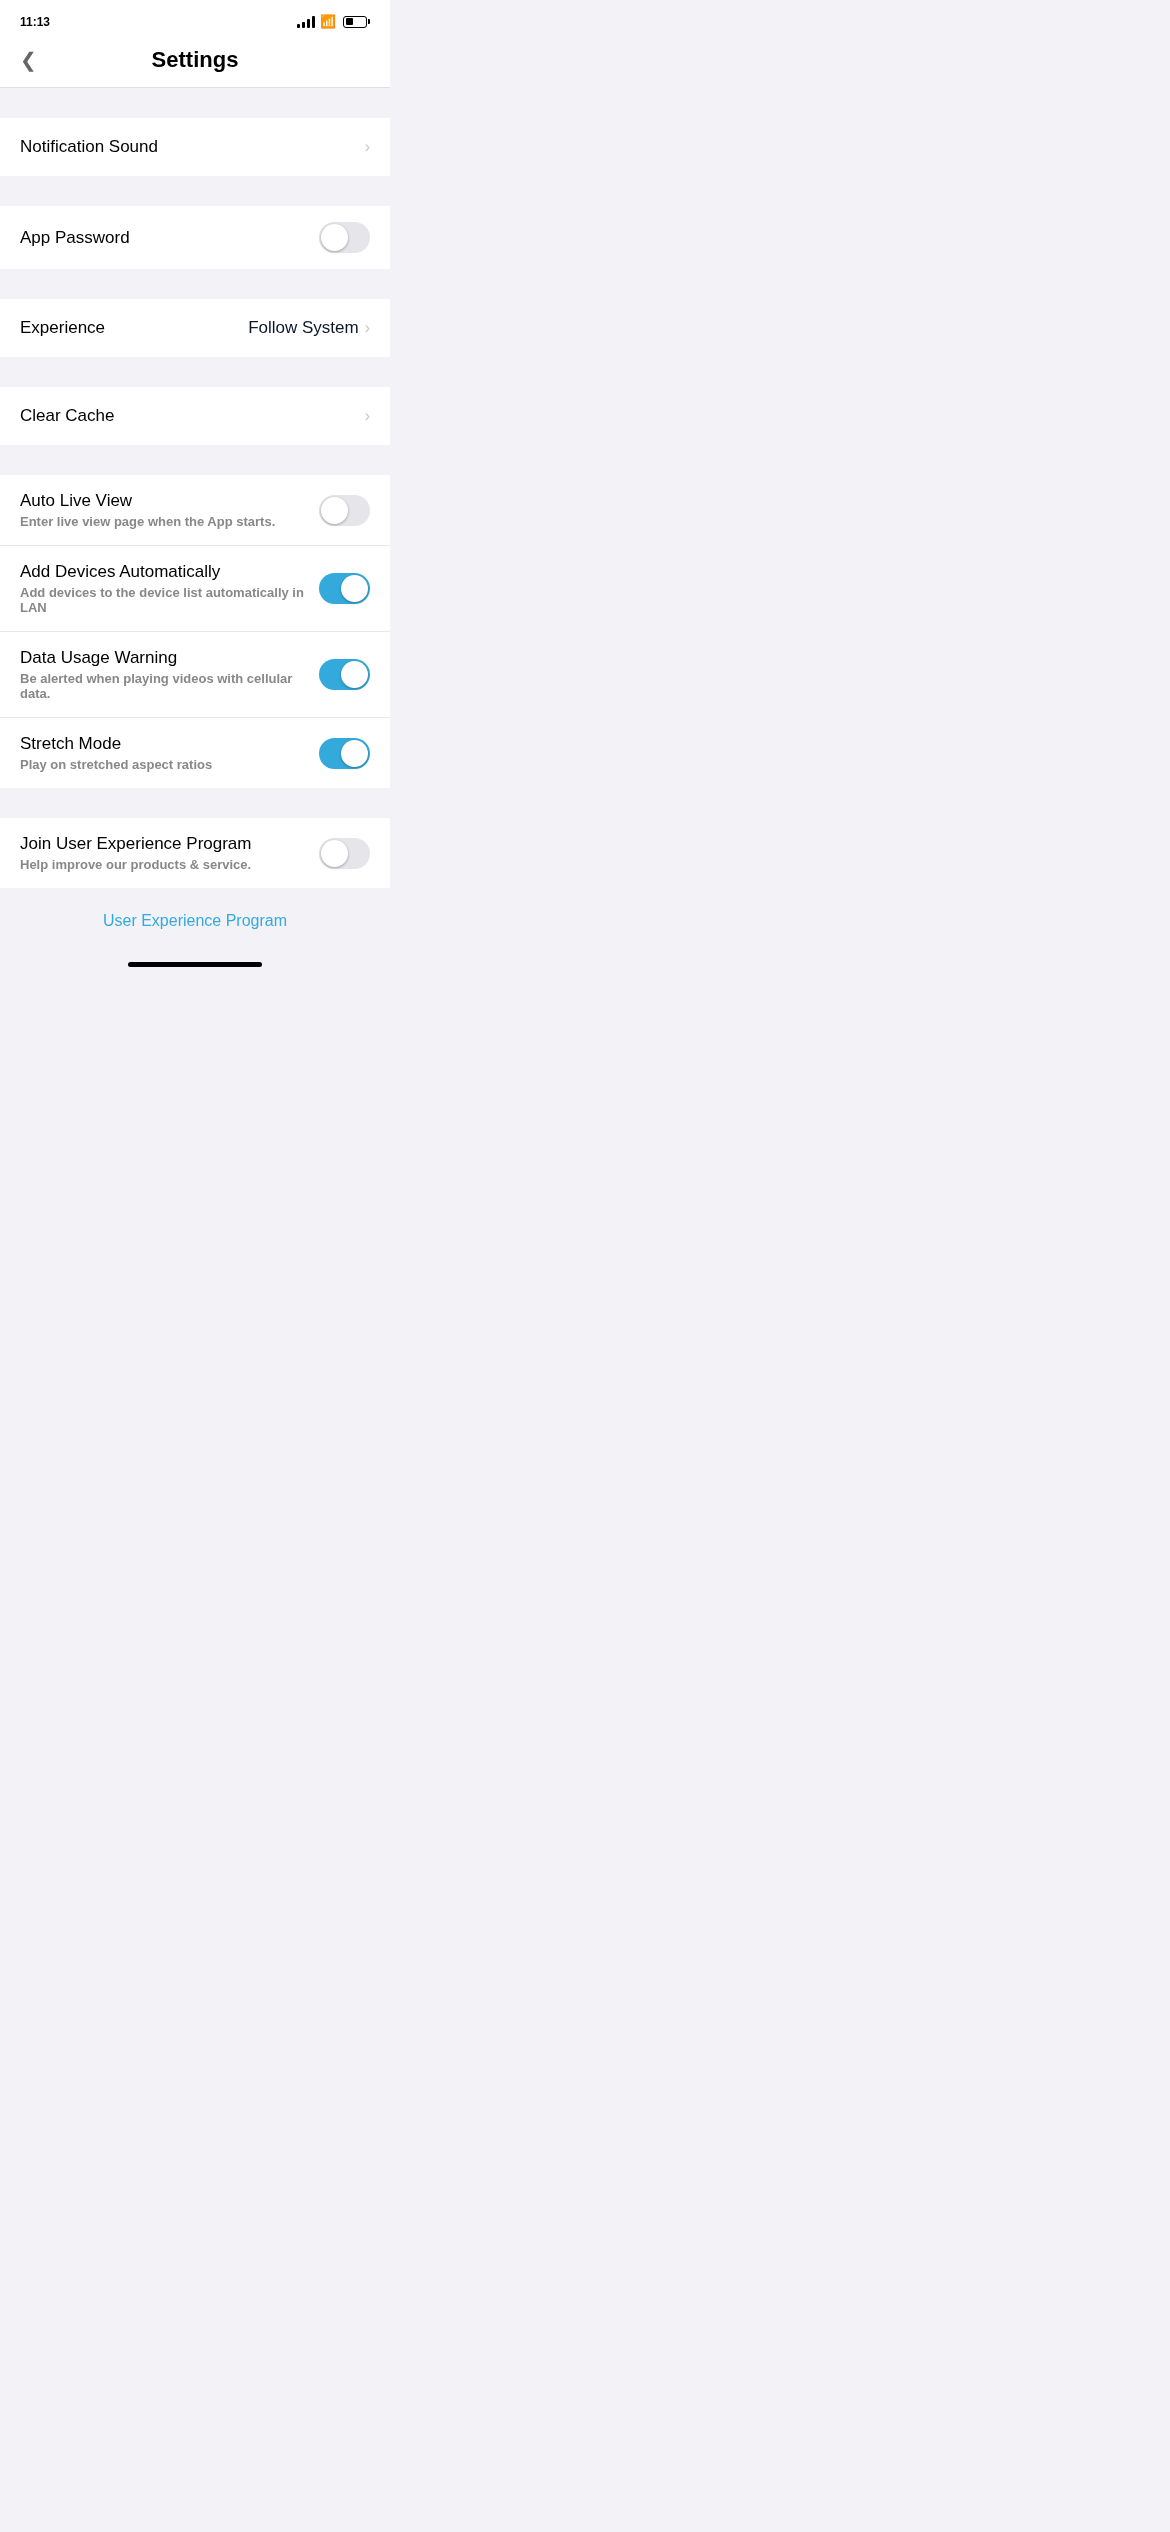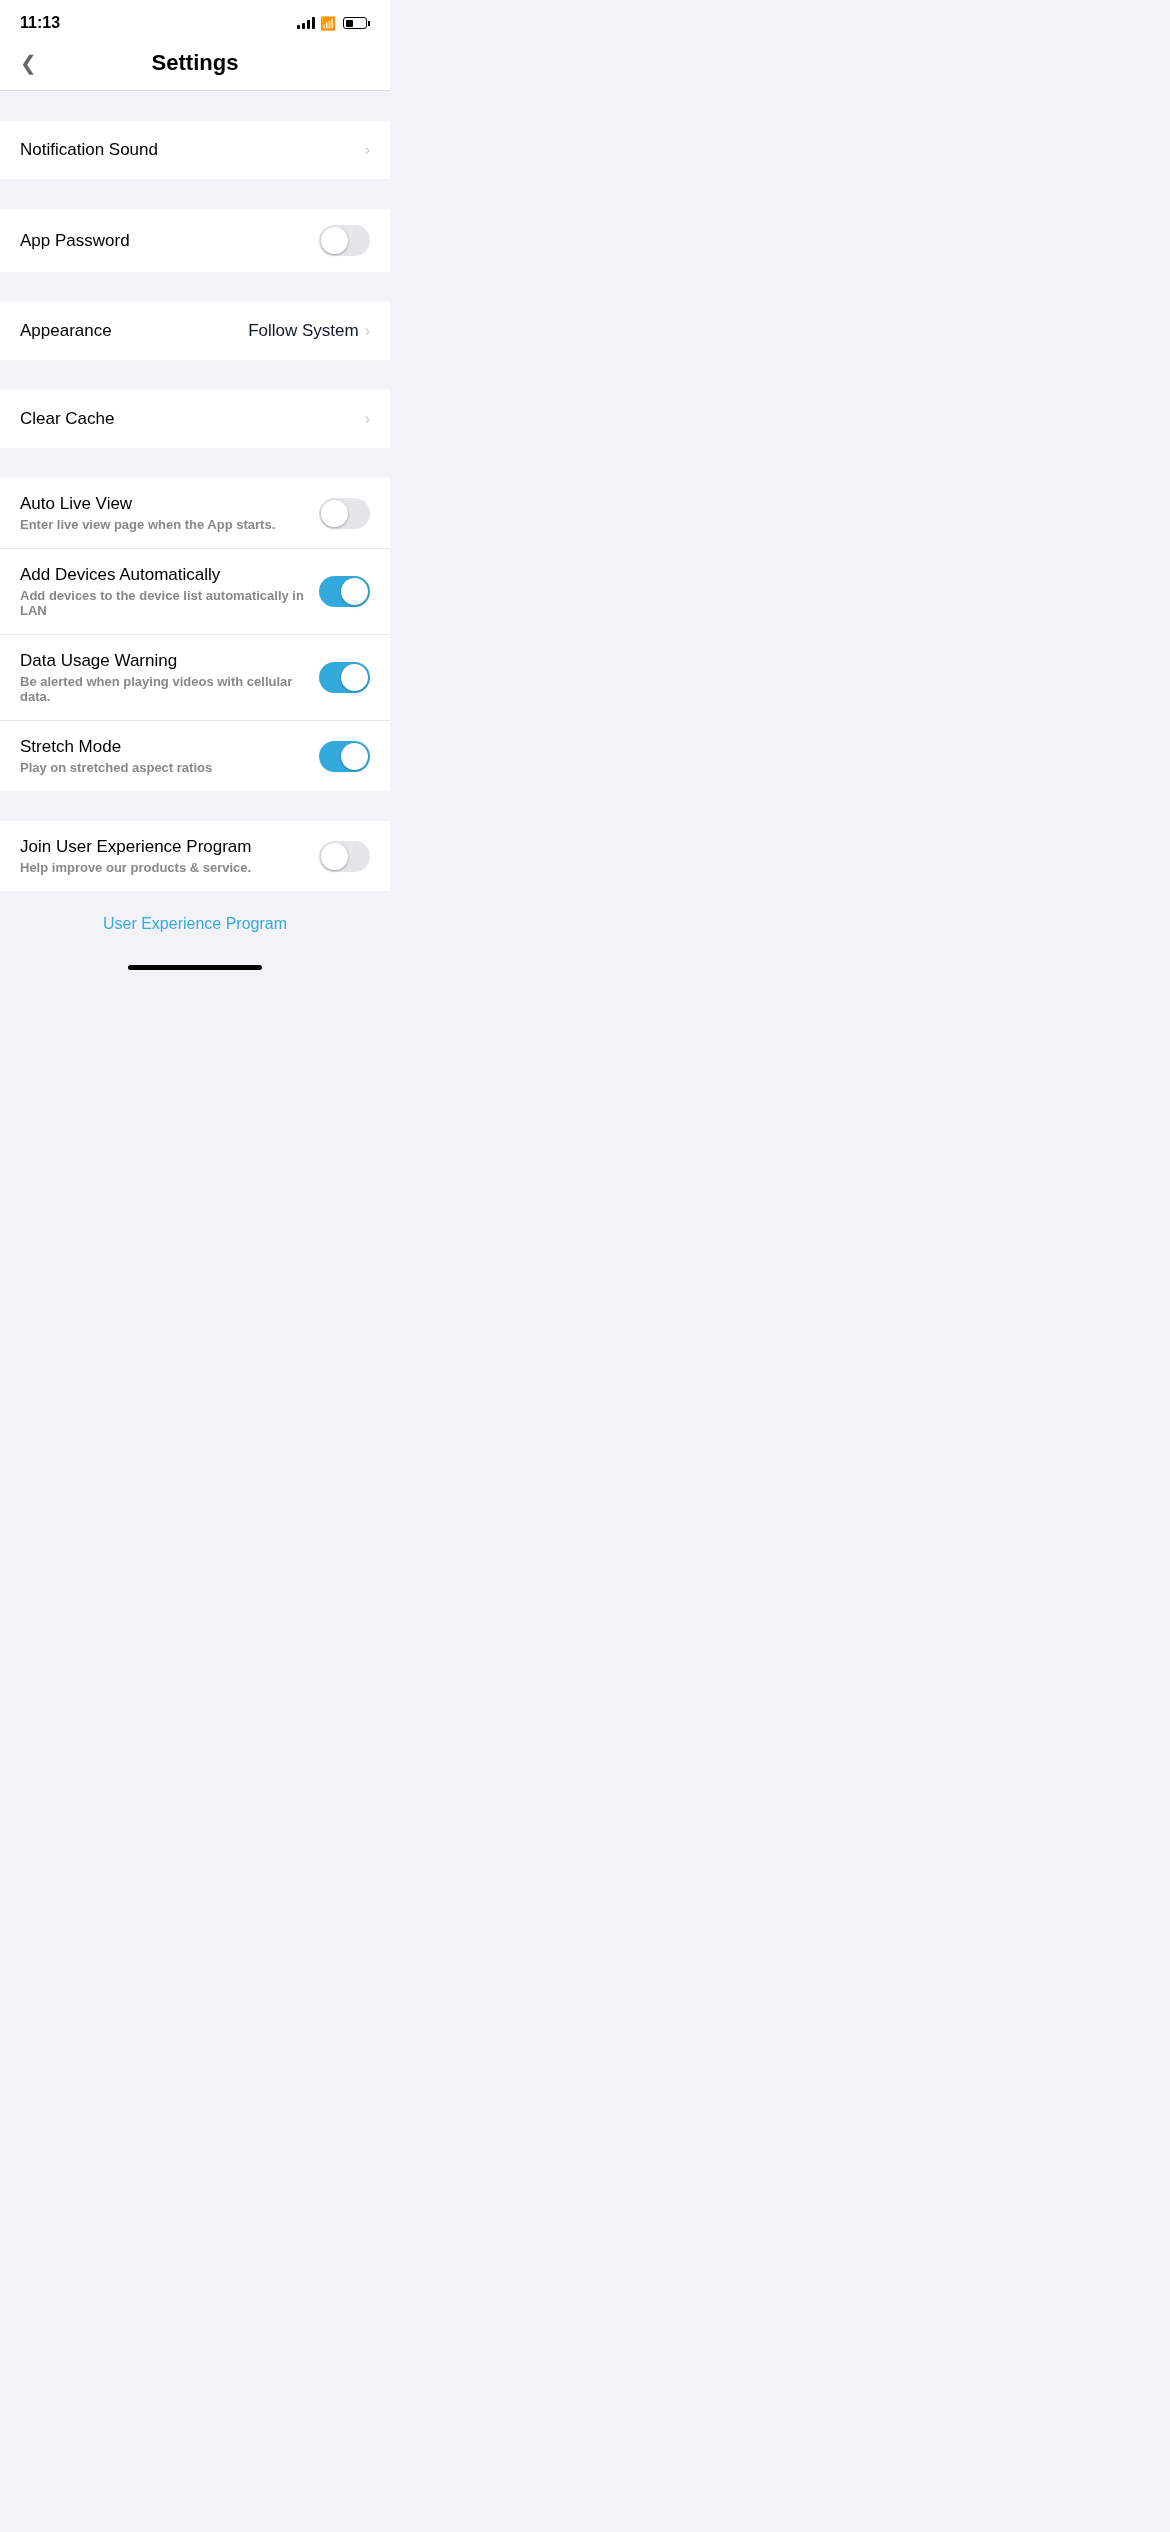--- a/index.html
+++ b/index.html
@@ -26,7 +26,7 @@
     }
 
     .status-time {
-      font-size: 16px;
+      font-size: 12px;
       font-weight: 600;
       color: #000;
     }

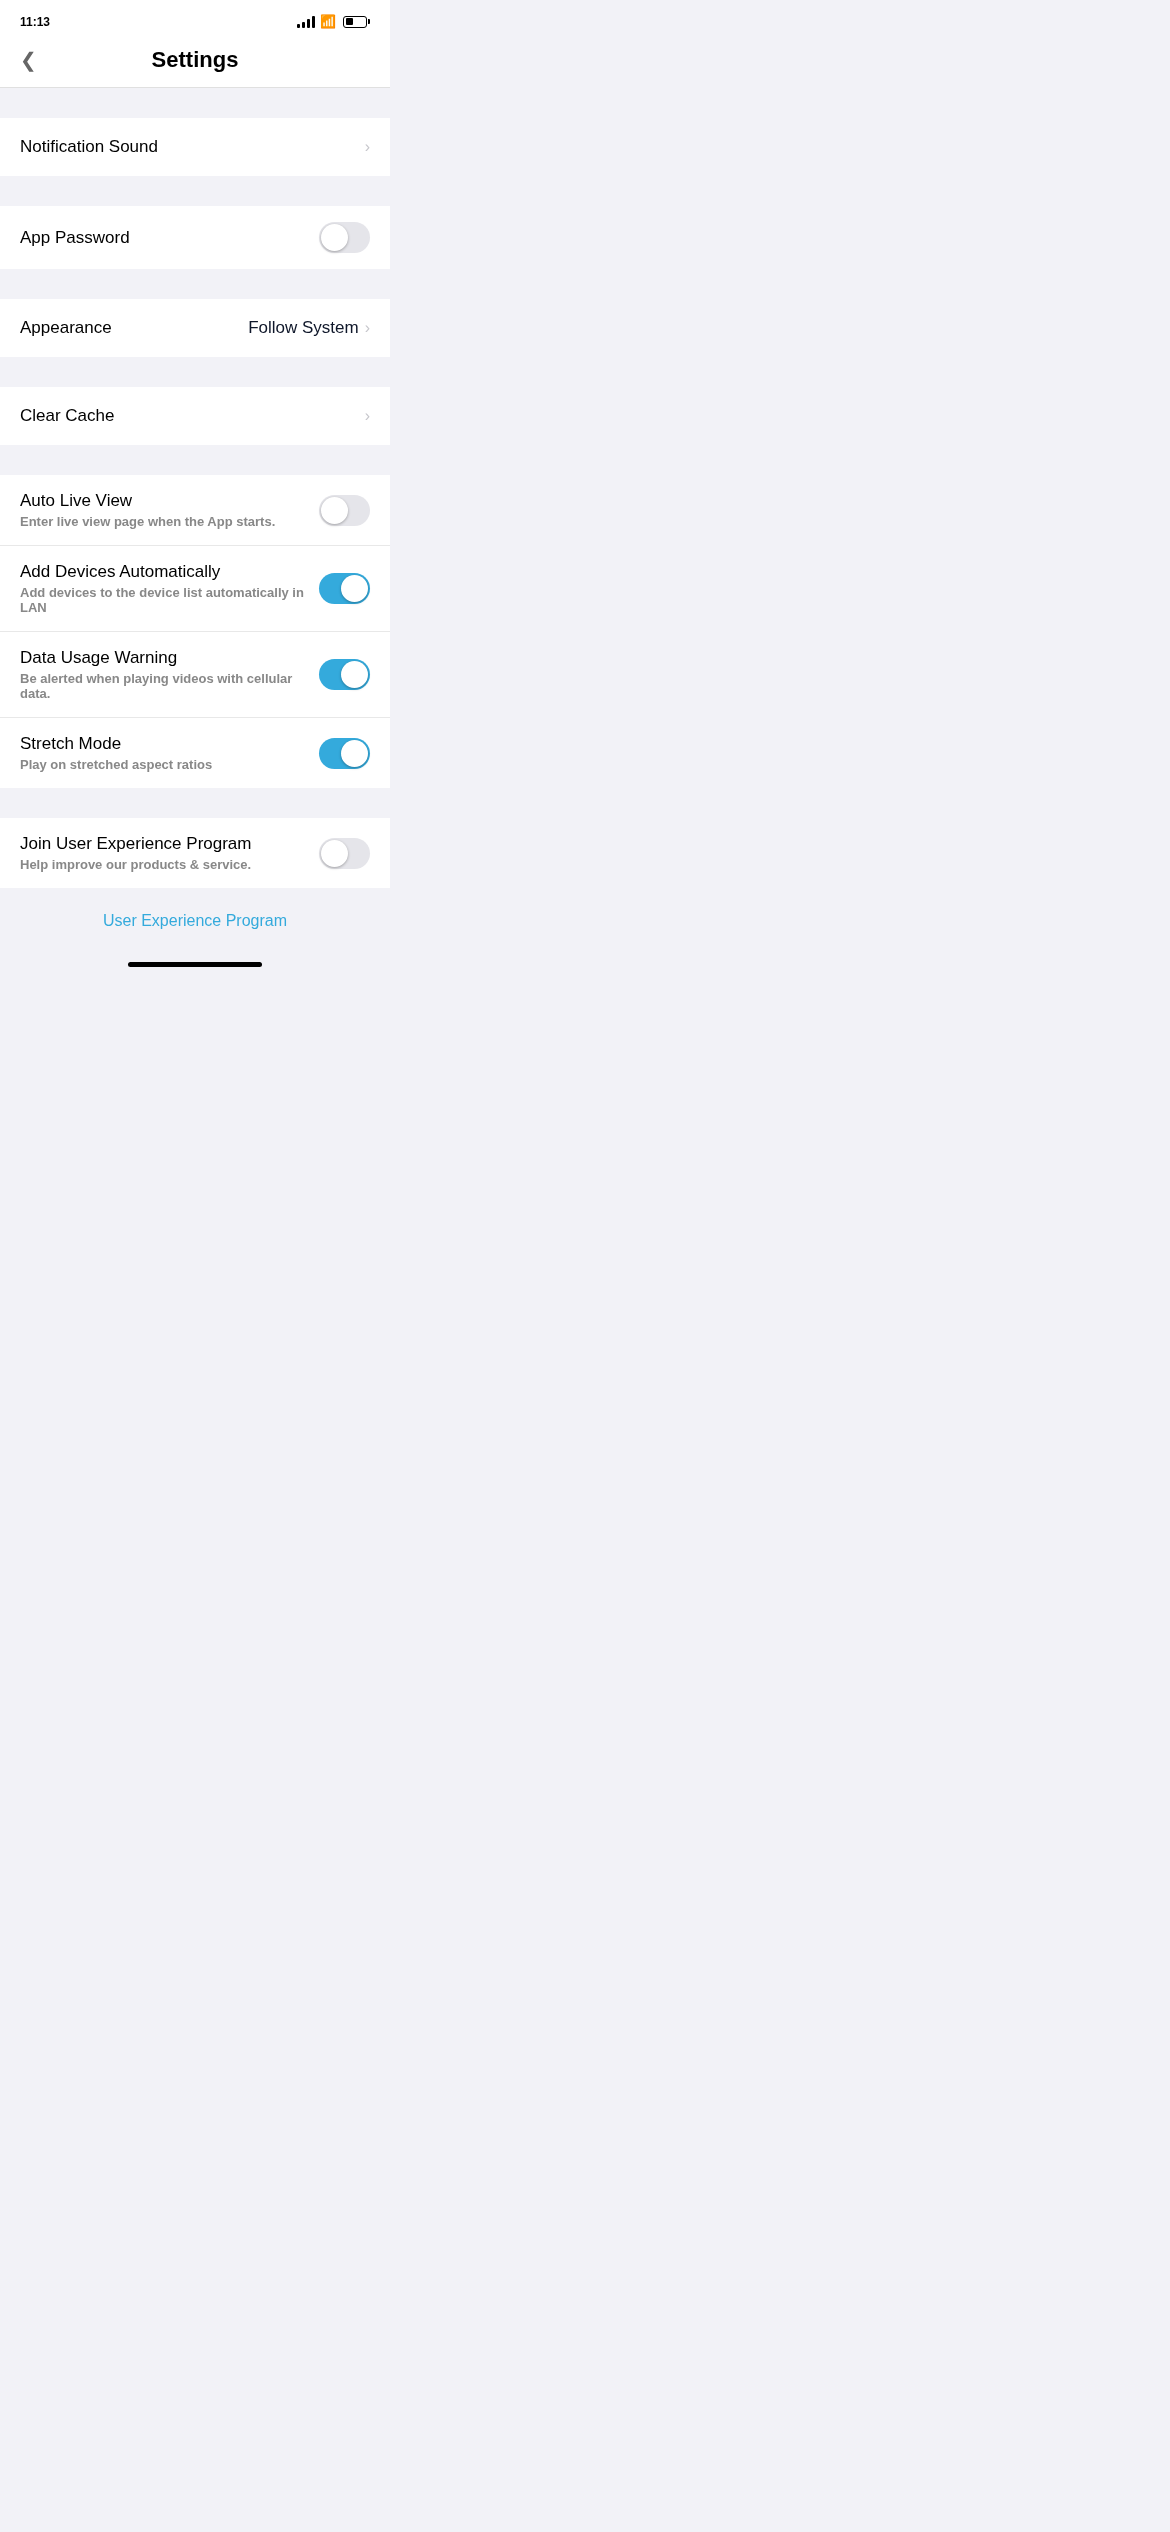--- a/index.html
+++ b/index.html
@@ -298,7 +298,7 @@
 <div class="settings-group">
   <div class="settings-item">
     <div class="item-left">
-      <div class="item-label">Appearance</div>
+      <div class="item-label">Experience</div>
     </div>
     <div class="item-right">
       <span class="value-text">Follow System</span>

